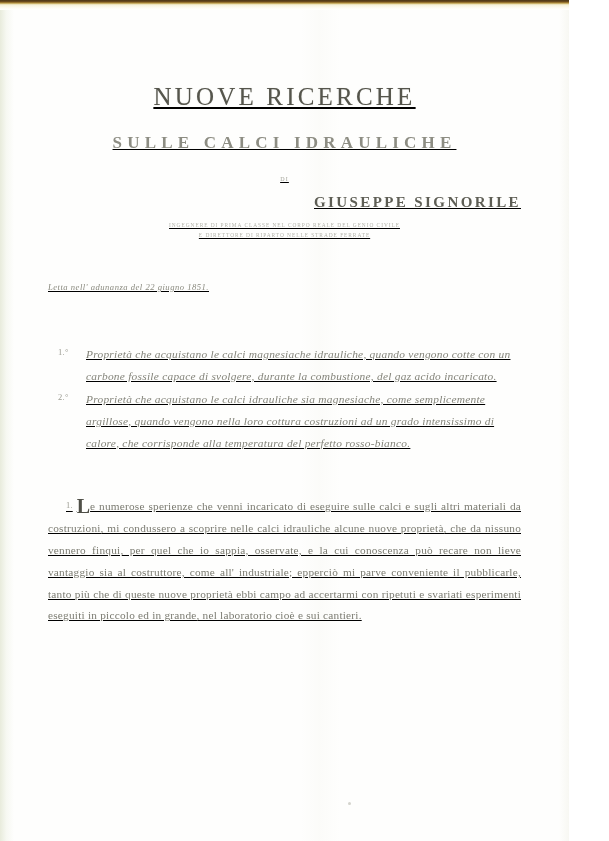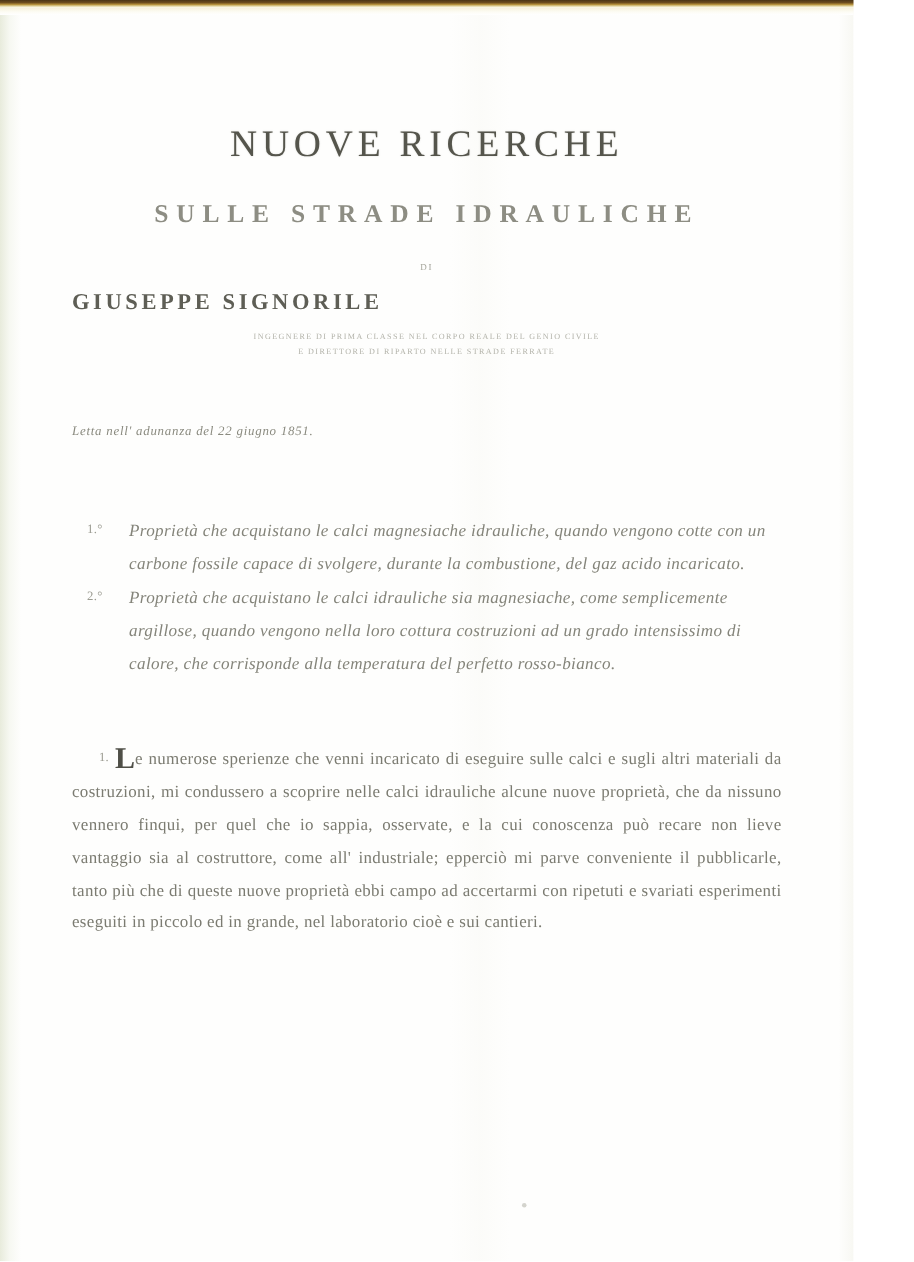--- a/index.html
+++ b/index.html
@@ -18,6 +18,7 @@
     background: #fefefd;
     overflow: hidden;
     box-sizing: border-box;
+    text-decoration: underline;
   }
 
   

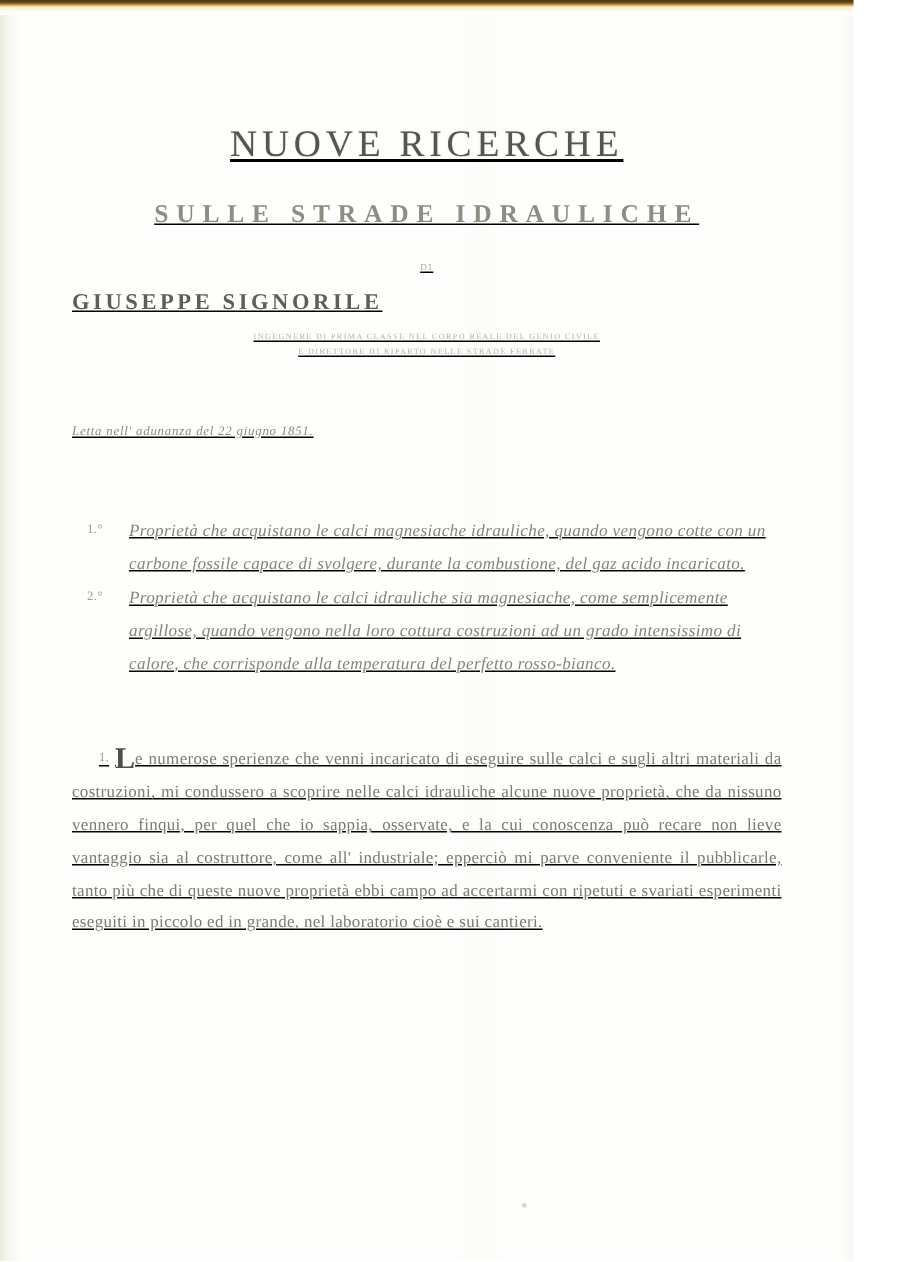--- a/index.html
+++ b/index.html
@@ -229,7 +229,7 @@
 
     <h1 class="title-main">NUOVE RICERCHE</h1>
 
-    <h2 class="title-sub">SULLE STRADE IDRAULICHE</h2>
+    <h2 class="title-sub">SULLE CALCI IDRAULICHE</h2>
 
     <div class="byline-di">DI</div>
 

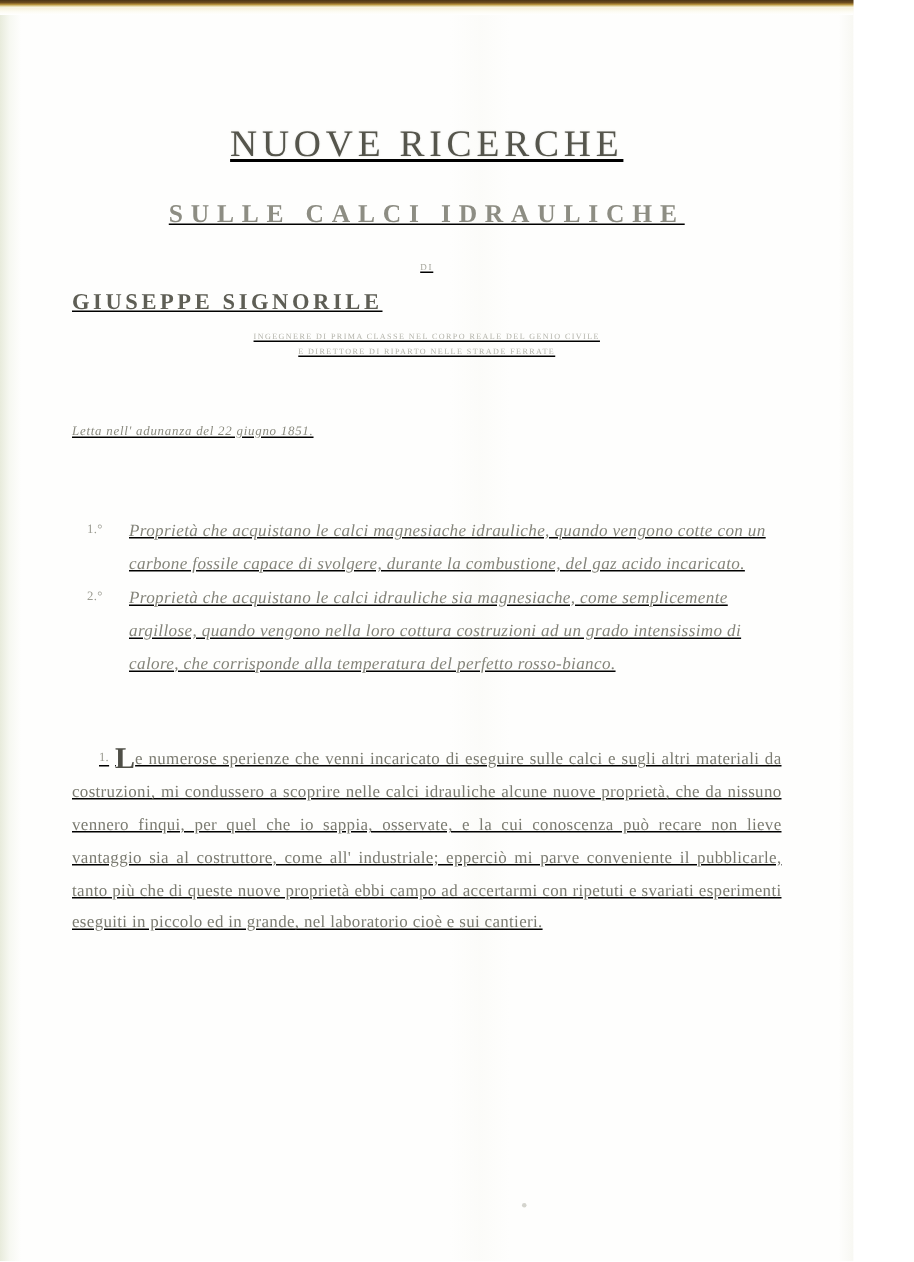--- a/index.html
+++ b/index.html
@@ -98,7 +98,7 @@
   }
 
   .author {
-    text-align: left;
+    text-align: right;
     margin-top: 12px;
     font-size: 15px;
     font-weight: bold;

